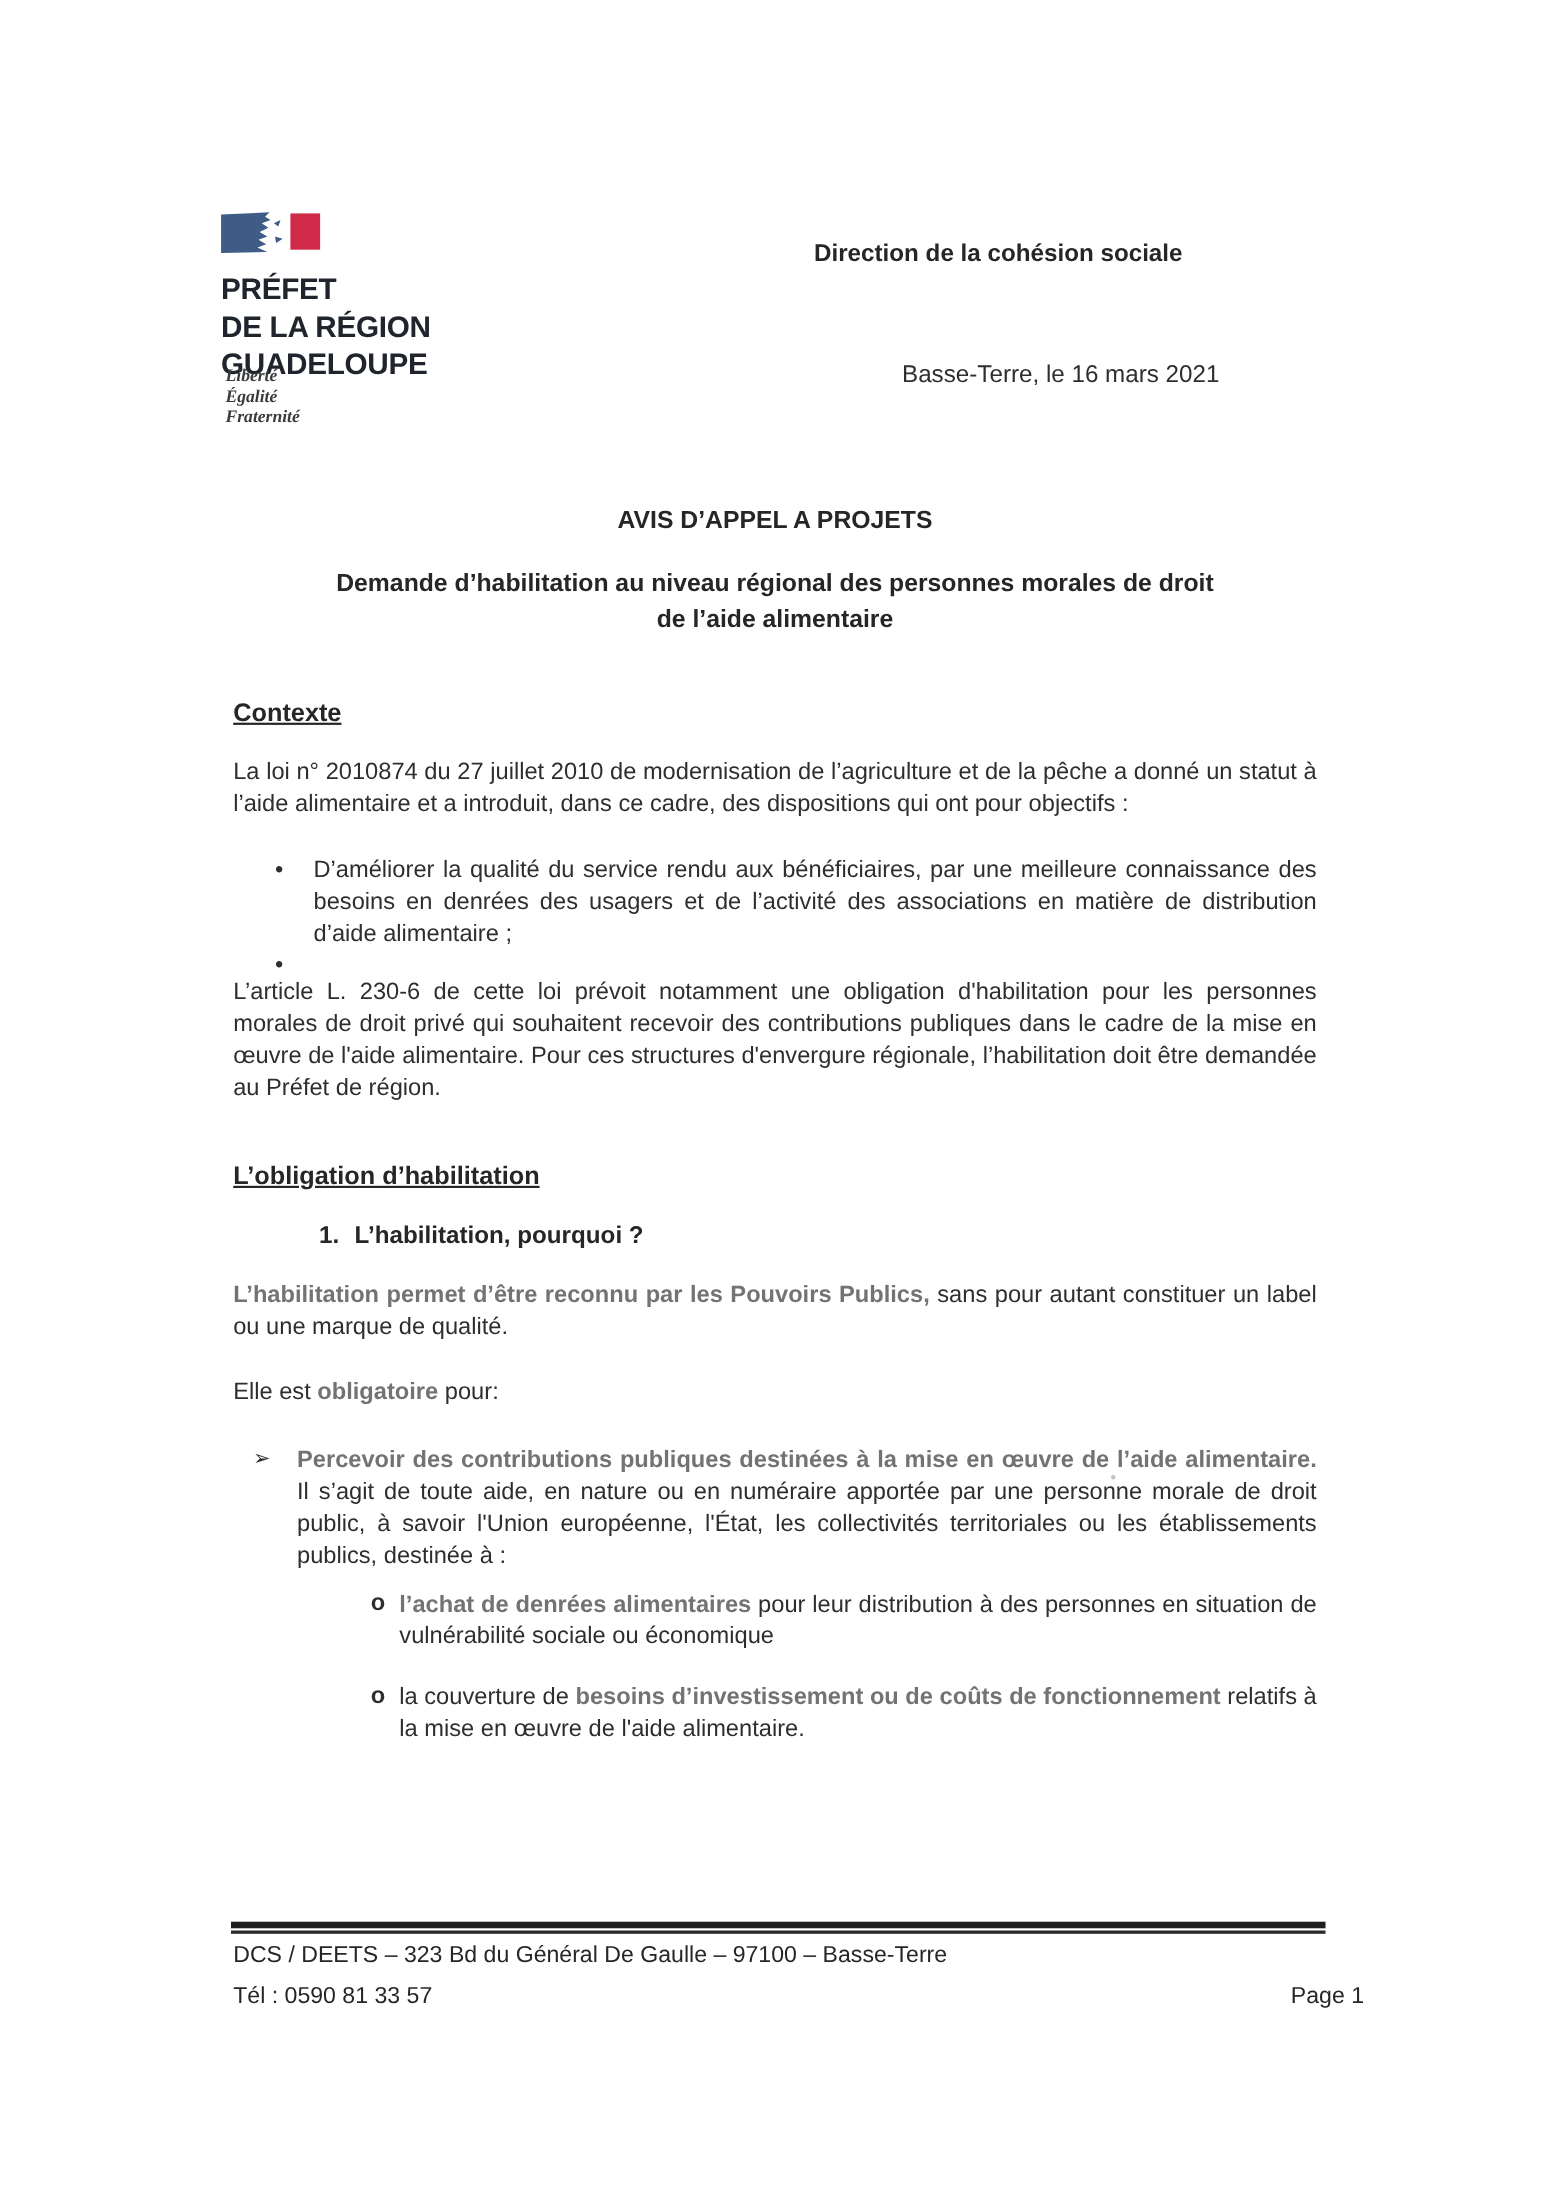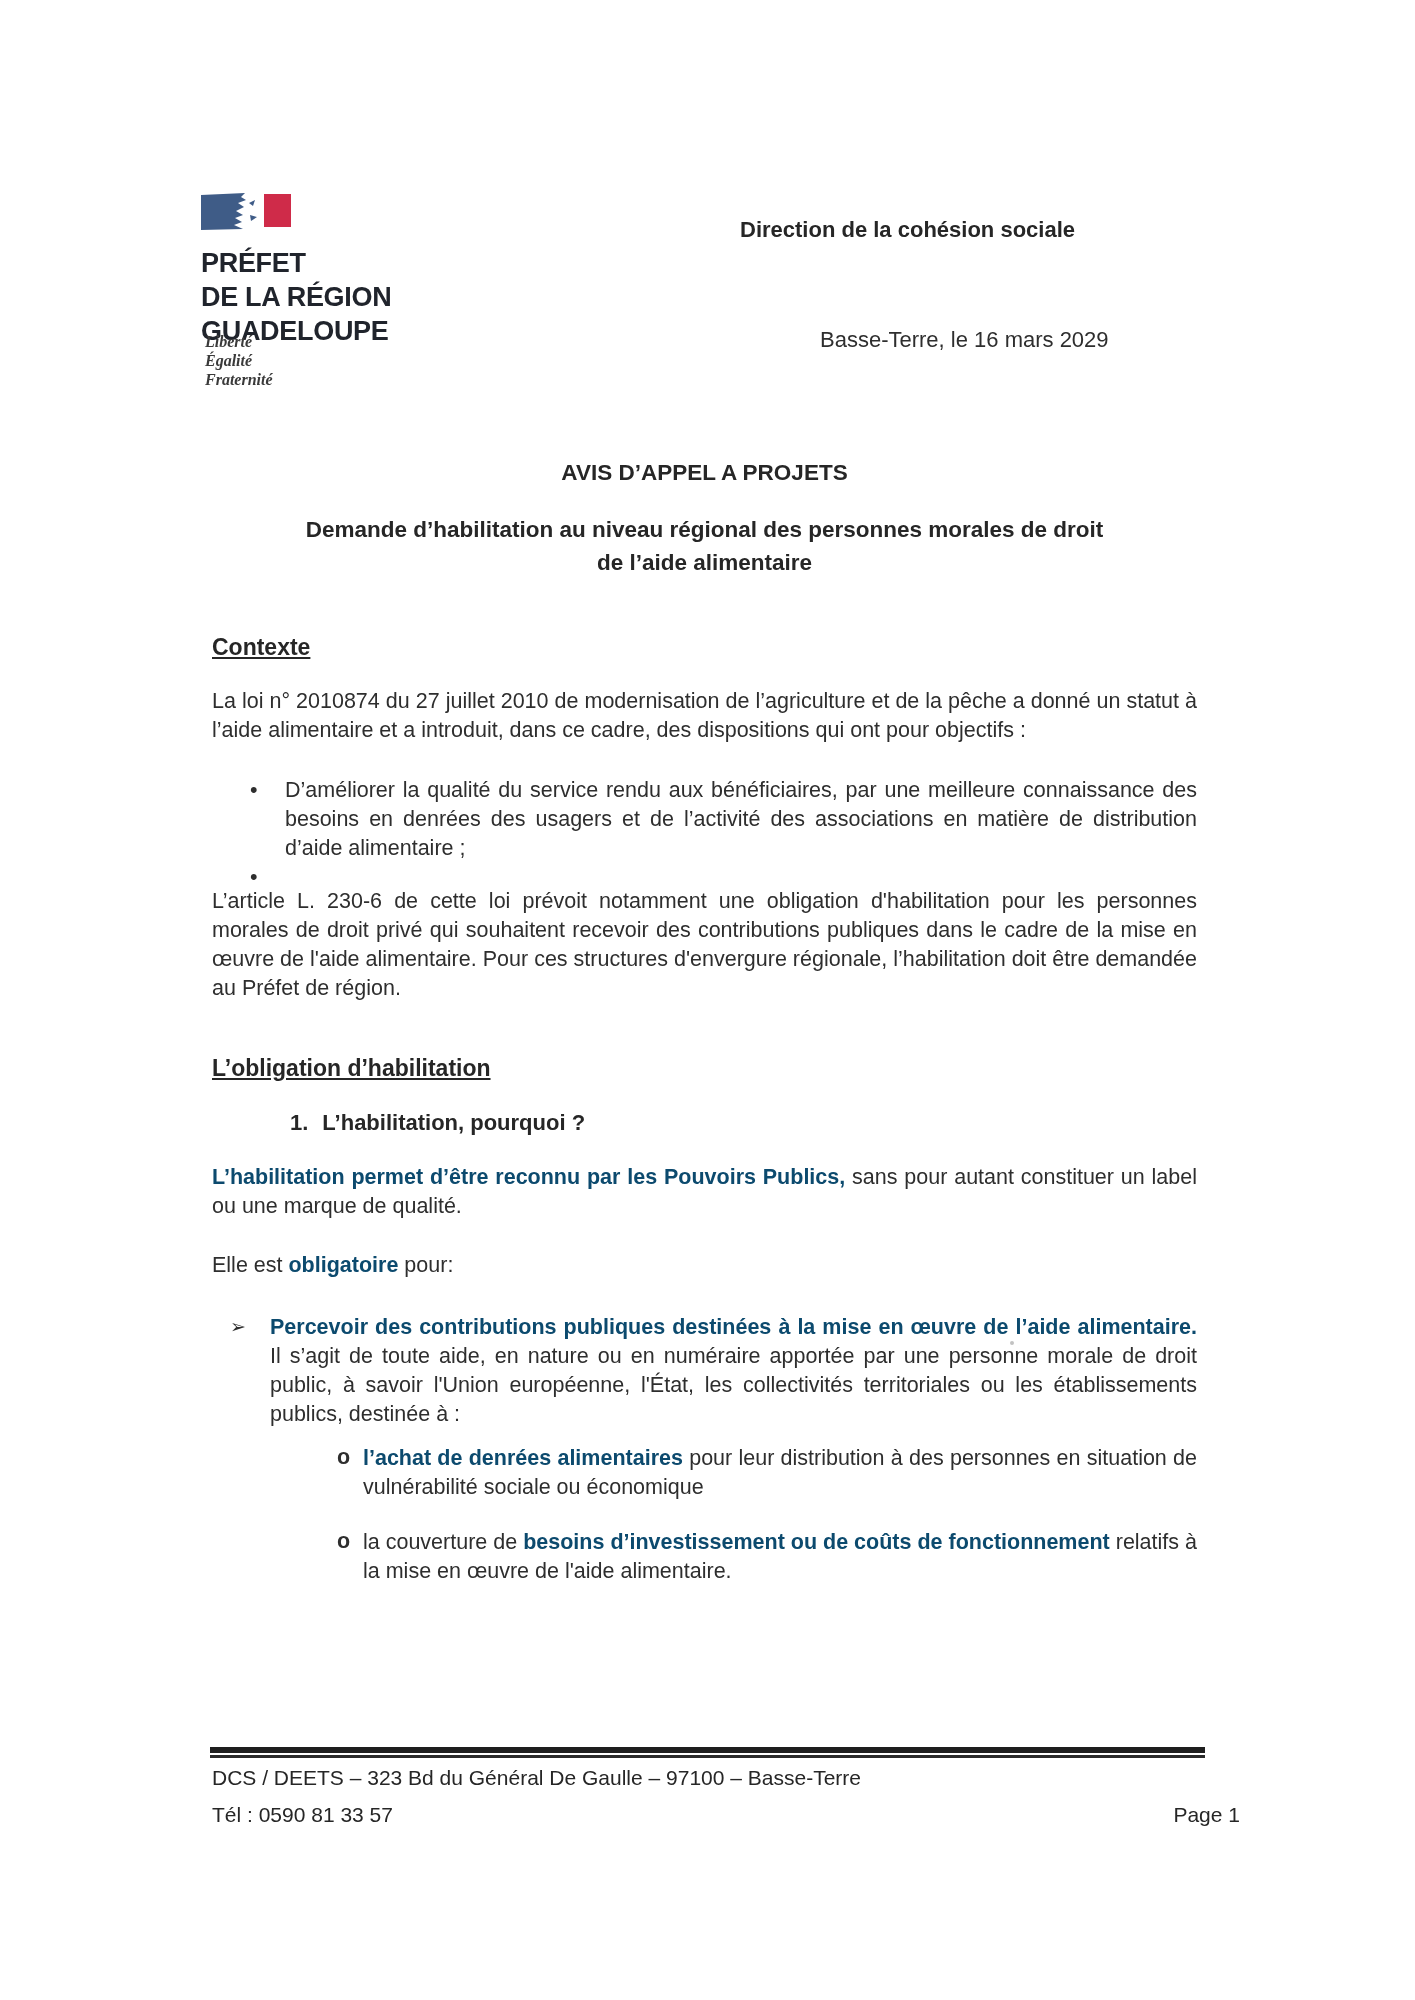--- a/index.html
+++ b/index.html
@@ -115,7 +115,7 @@
   </div>
 
   <div class="direction">Direction de la cohésion sociale</div>
-  <div class="dateline">Basse-Terre, le 16 mars 2029</div>
+  <div class="dateline">Basse-Terre, le 16 mars 2021</div>
 
   <div class="content">
 

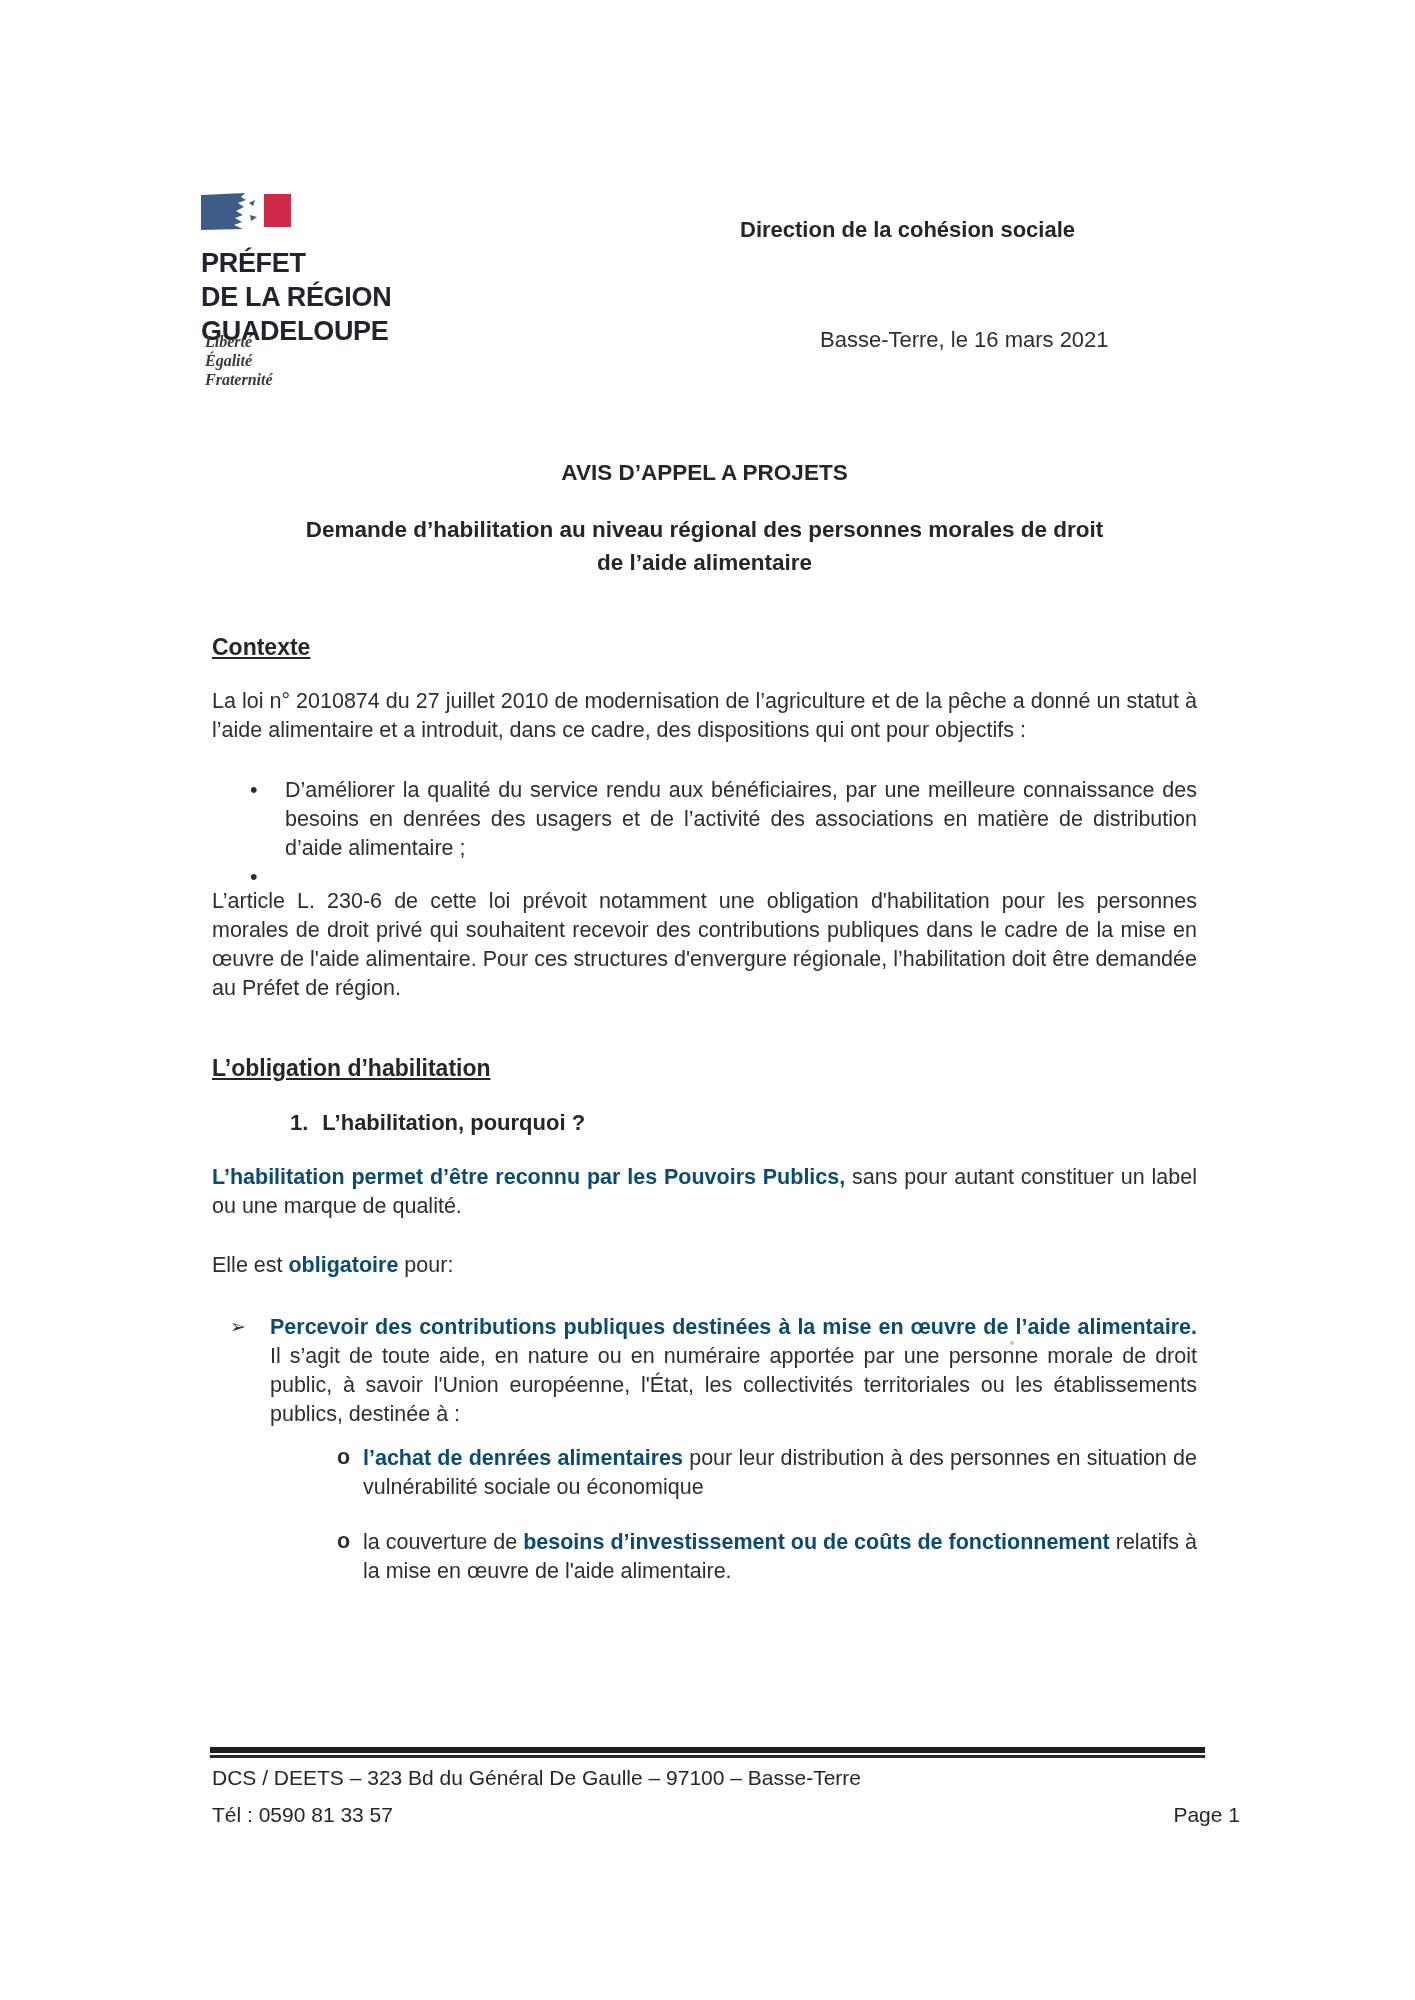--- a/index.html
+++ b/index.html
@@ -58,7 +58,7 @@
   .numbered-heading .num { margin-right:14px; }
   .para-habilitation { margin-top:27px; }
   .para-obligatoire { margin-top:30px; }
-  .bold { font-weight:700; color:#0c4a6e; }
+  .bold { font-weight:700; color:#737373; }
   .arrow-bullet { margin-top:33px; position:relative; padding-left:58px; }
   .arrow-bullet .marker {
     position:absolute; left:18px; top:-1px; font-size:19px; color:#2e2e2e;

